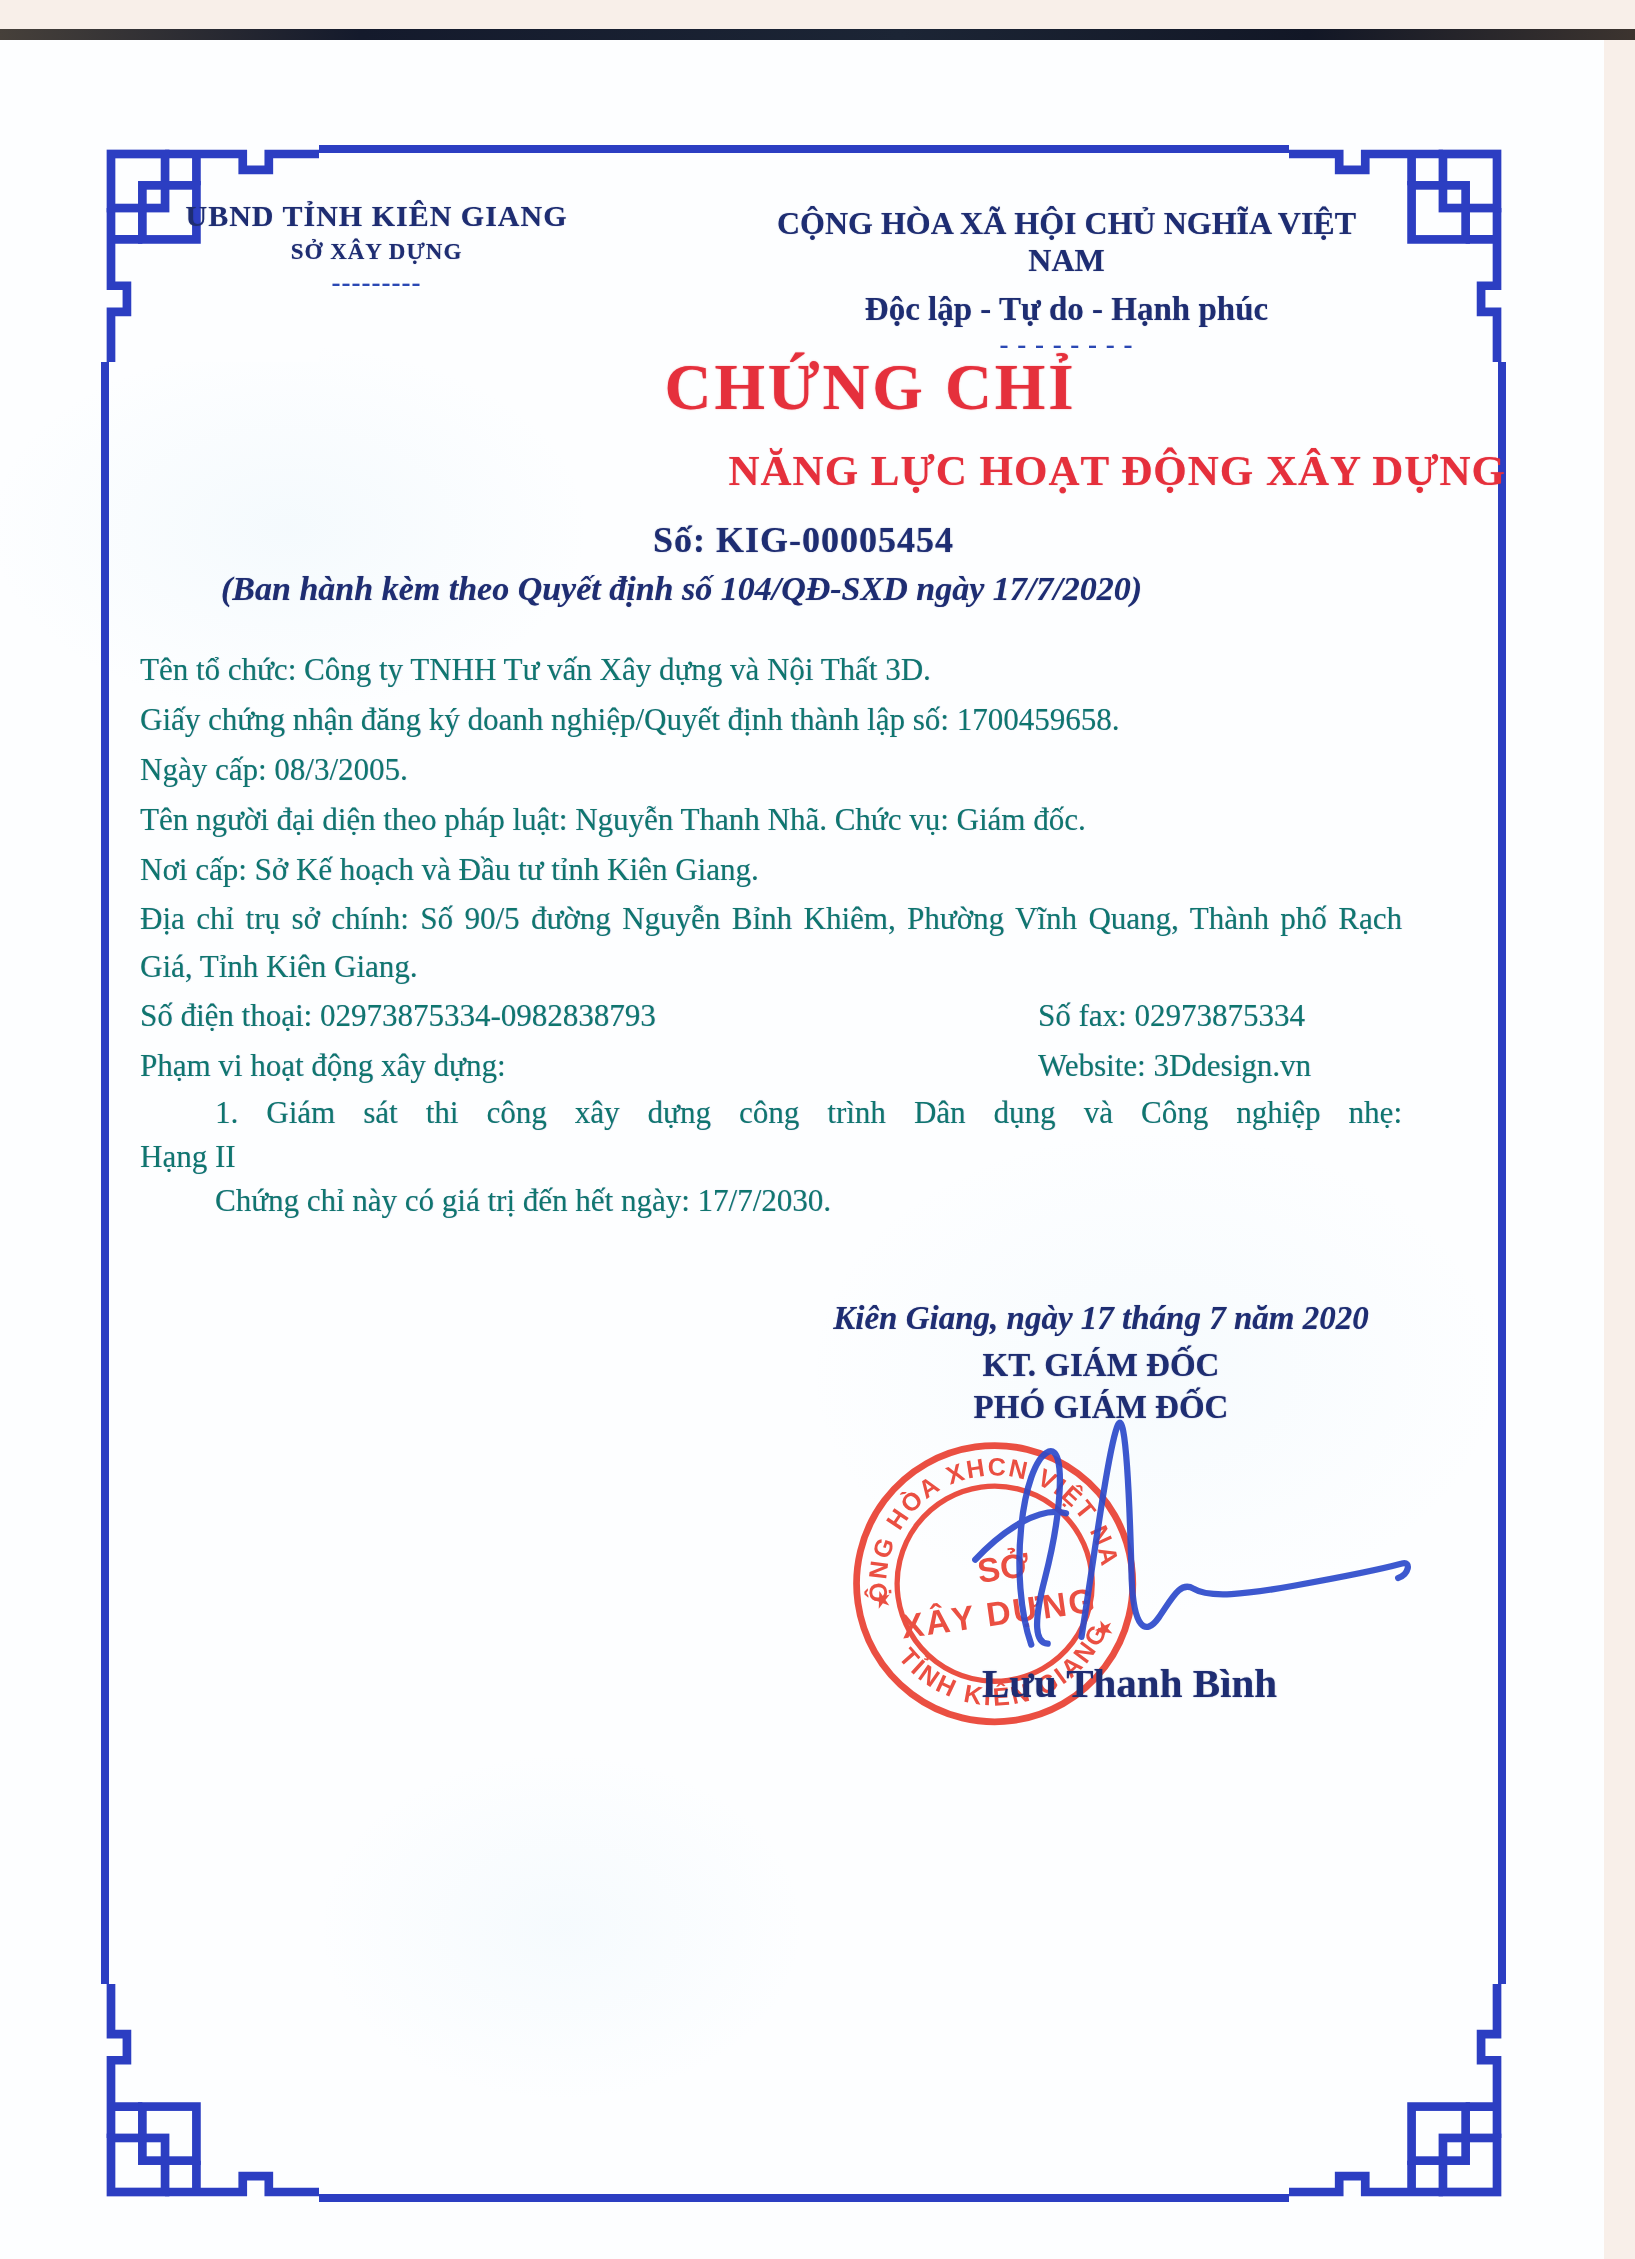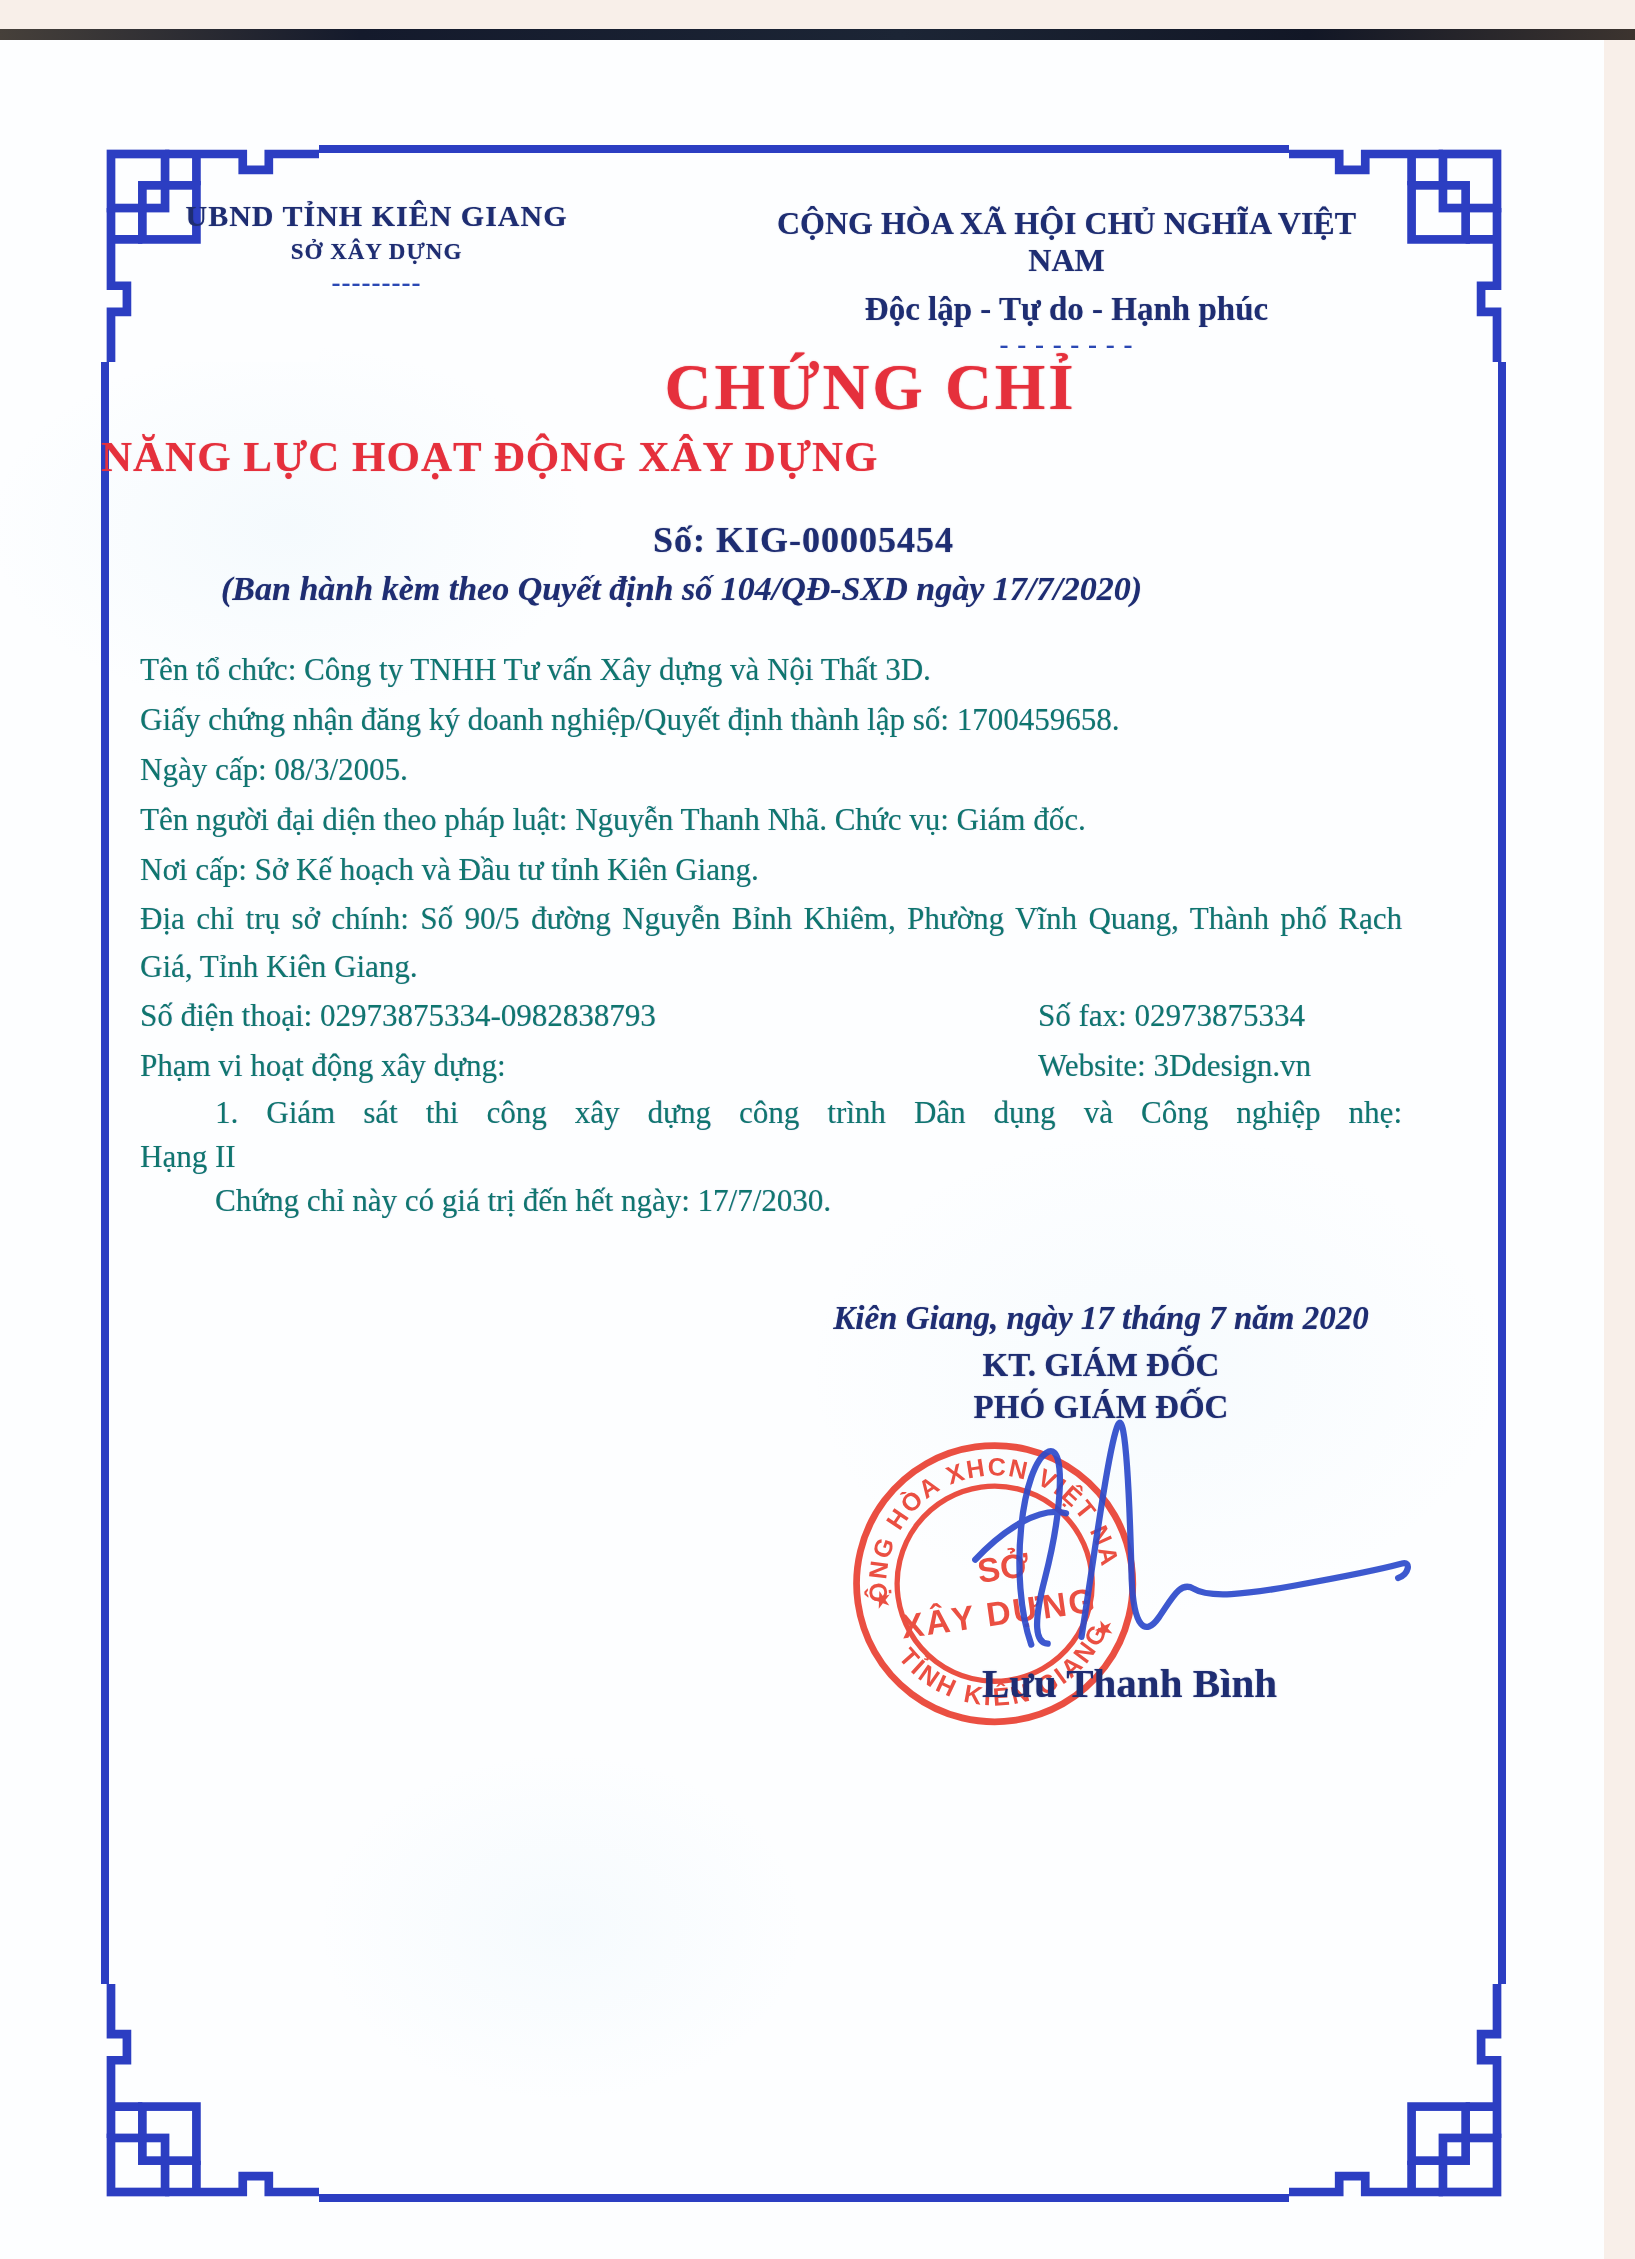--- a/index.html
+++ b/index.html
@@ -45,7 +45,7 @@
   .title-main{position:absolute;left:119px;top:350px;width:1503px;text-align:center;
     font-size:65px;font-weight:bold;letter-spacing:2.9px;z-index:3;
     text-shadow:0 0 1.4px rgba(229,48,60,.6);}
-  .title-sub{position:absolute;left:101px;top:432px;width:1405px;text-align:left;
+  .title-sub{position:absolute;left:101px;top:446px;width:1405px;text-align:right;
     font-size:43px;font-weight:bold;letter-spacing:1px;z-index:3;
     text-shadow:0 0 1px rgba(229,48,60,.55);}
   .cert-no{position:absolute;left:101px;top:519px;width:1405px;text-align:center;

